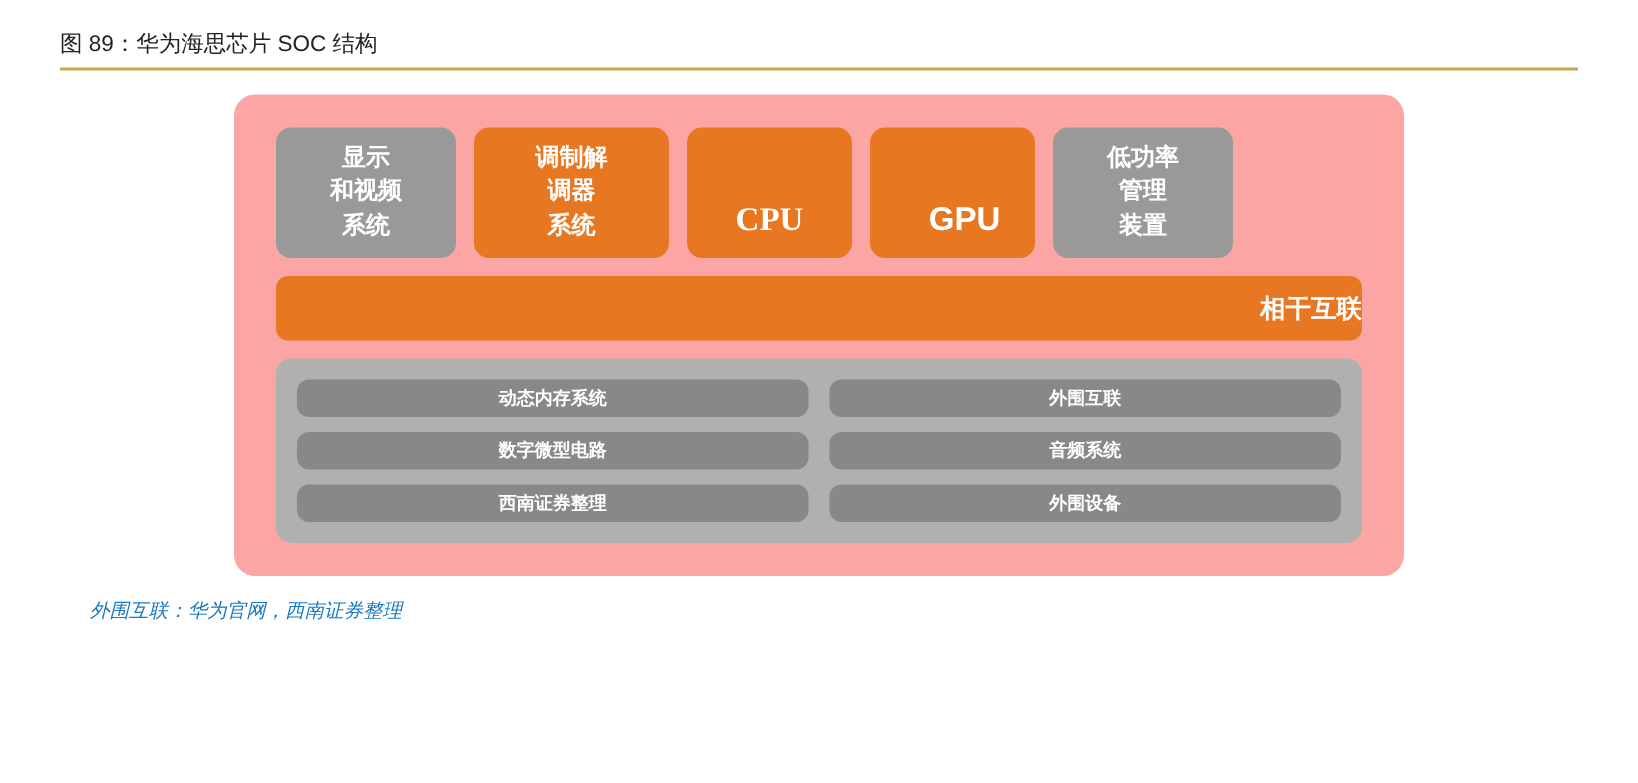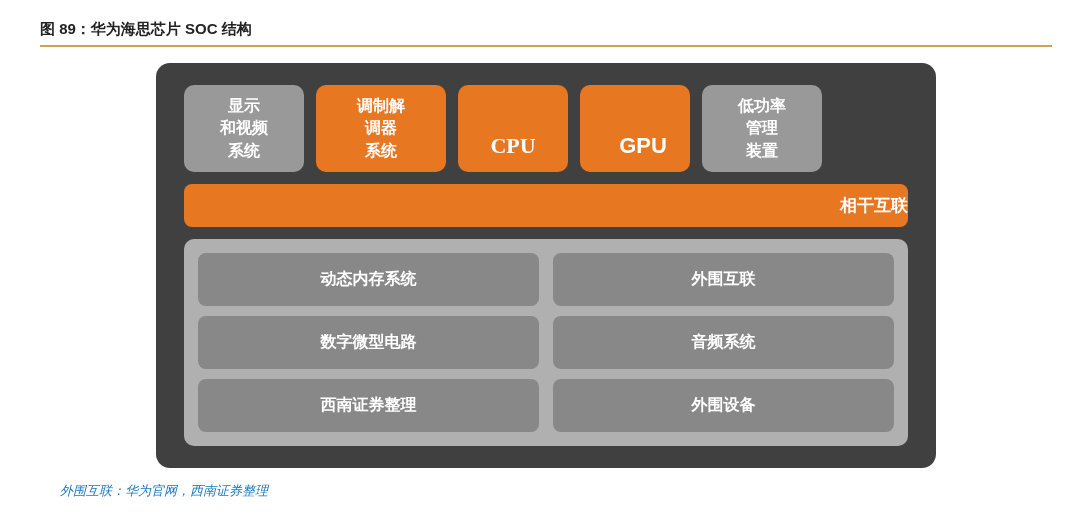--- a/index.html
+++ b/index.html
@@ -13,7 +13,7 @@
 
     .figure-title {
       font-size: 15px;
-      font-weight: bold;
+      font-weight: normal;
       color: #222;
       margin-bottom: 6px;
     }

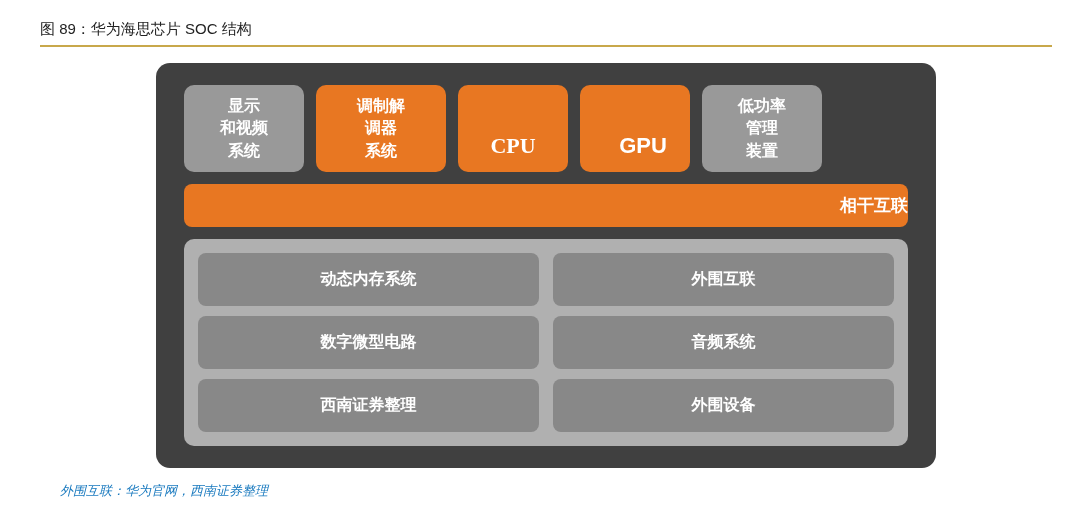--- a/index.html
+++ b/index.html
@@ -25,7 +25,7 @@
     }
 
     .diagram-container {
-      background: #404040;
+      background: #fca5a5;
       border-radius: 14px;
       padding: 22px 28px 22px 28px;
       width: 780px;

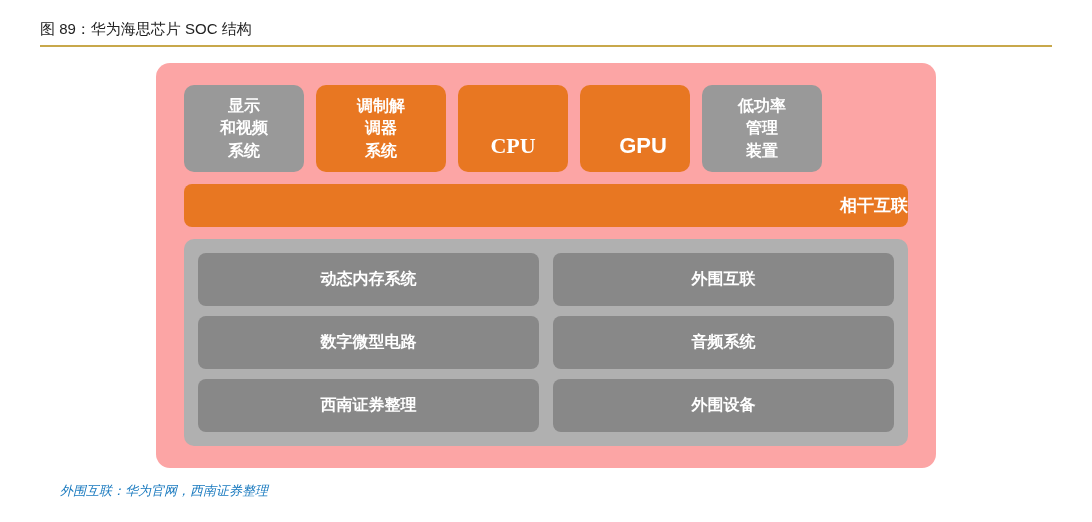--- a/index.html
+++ b/index.html
@@ -126,10 +126,10 @@
       background: #888;
       border-radius: 8px;
       color: #fff;
-      font-size: 16px;
+      font-size: 12px;
       font-weight: bold;
       text-align: center;
-      padding: 16px 8px;
+      padding: 4px 8px;
     }
 
     .source-text {

